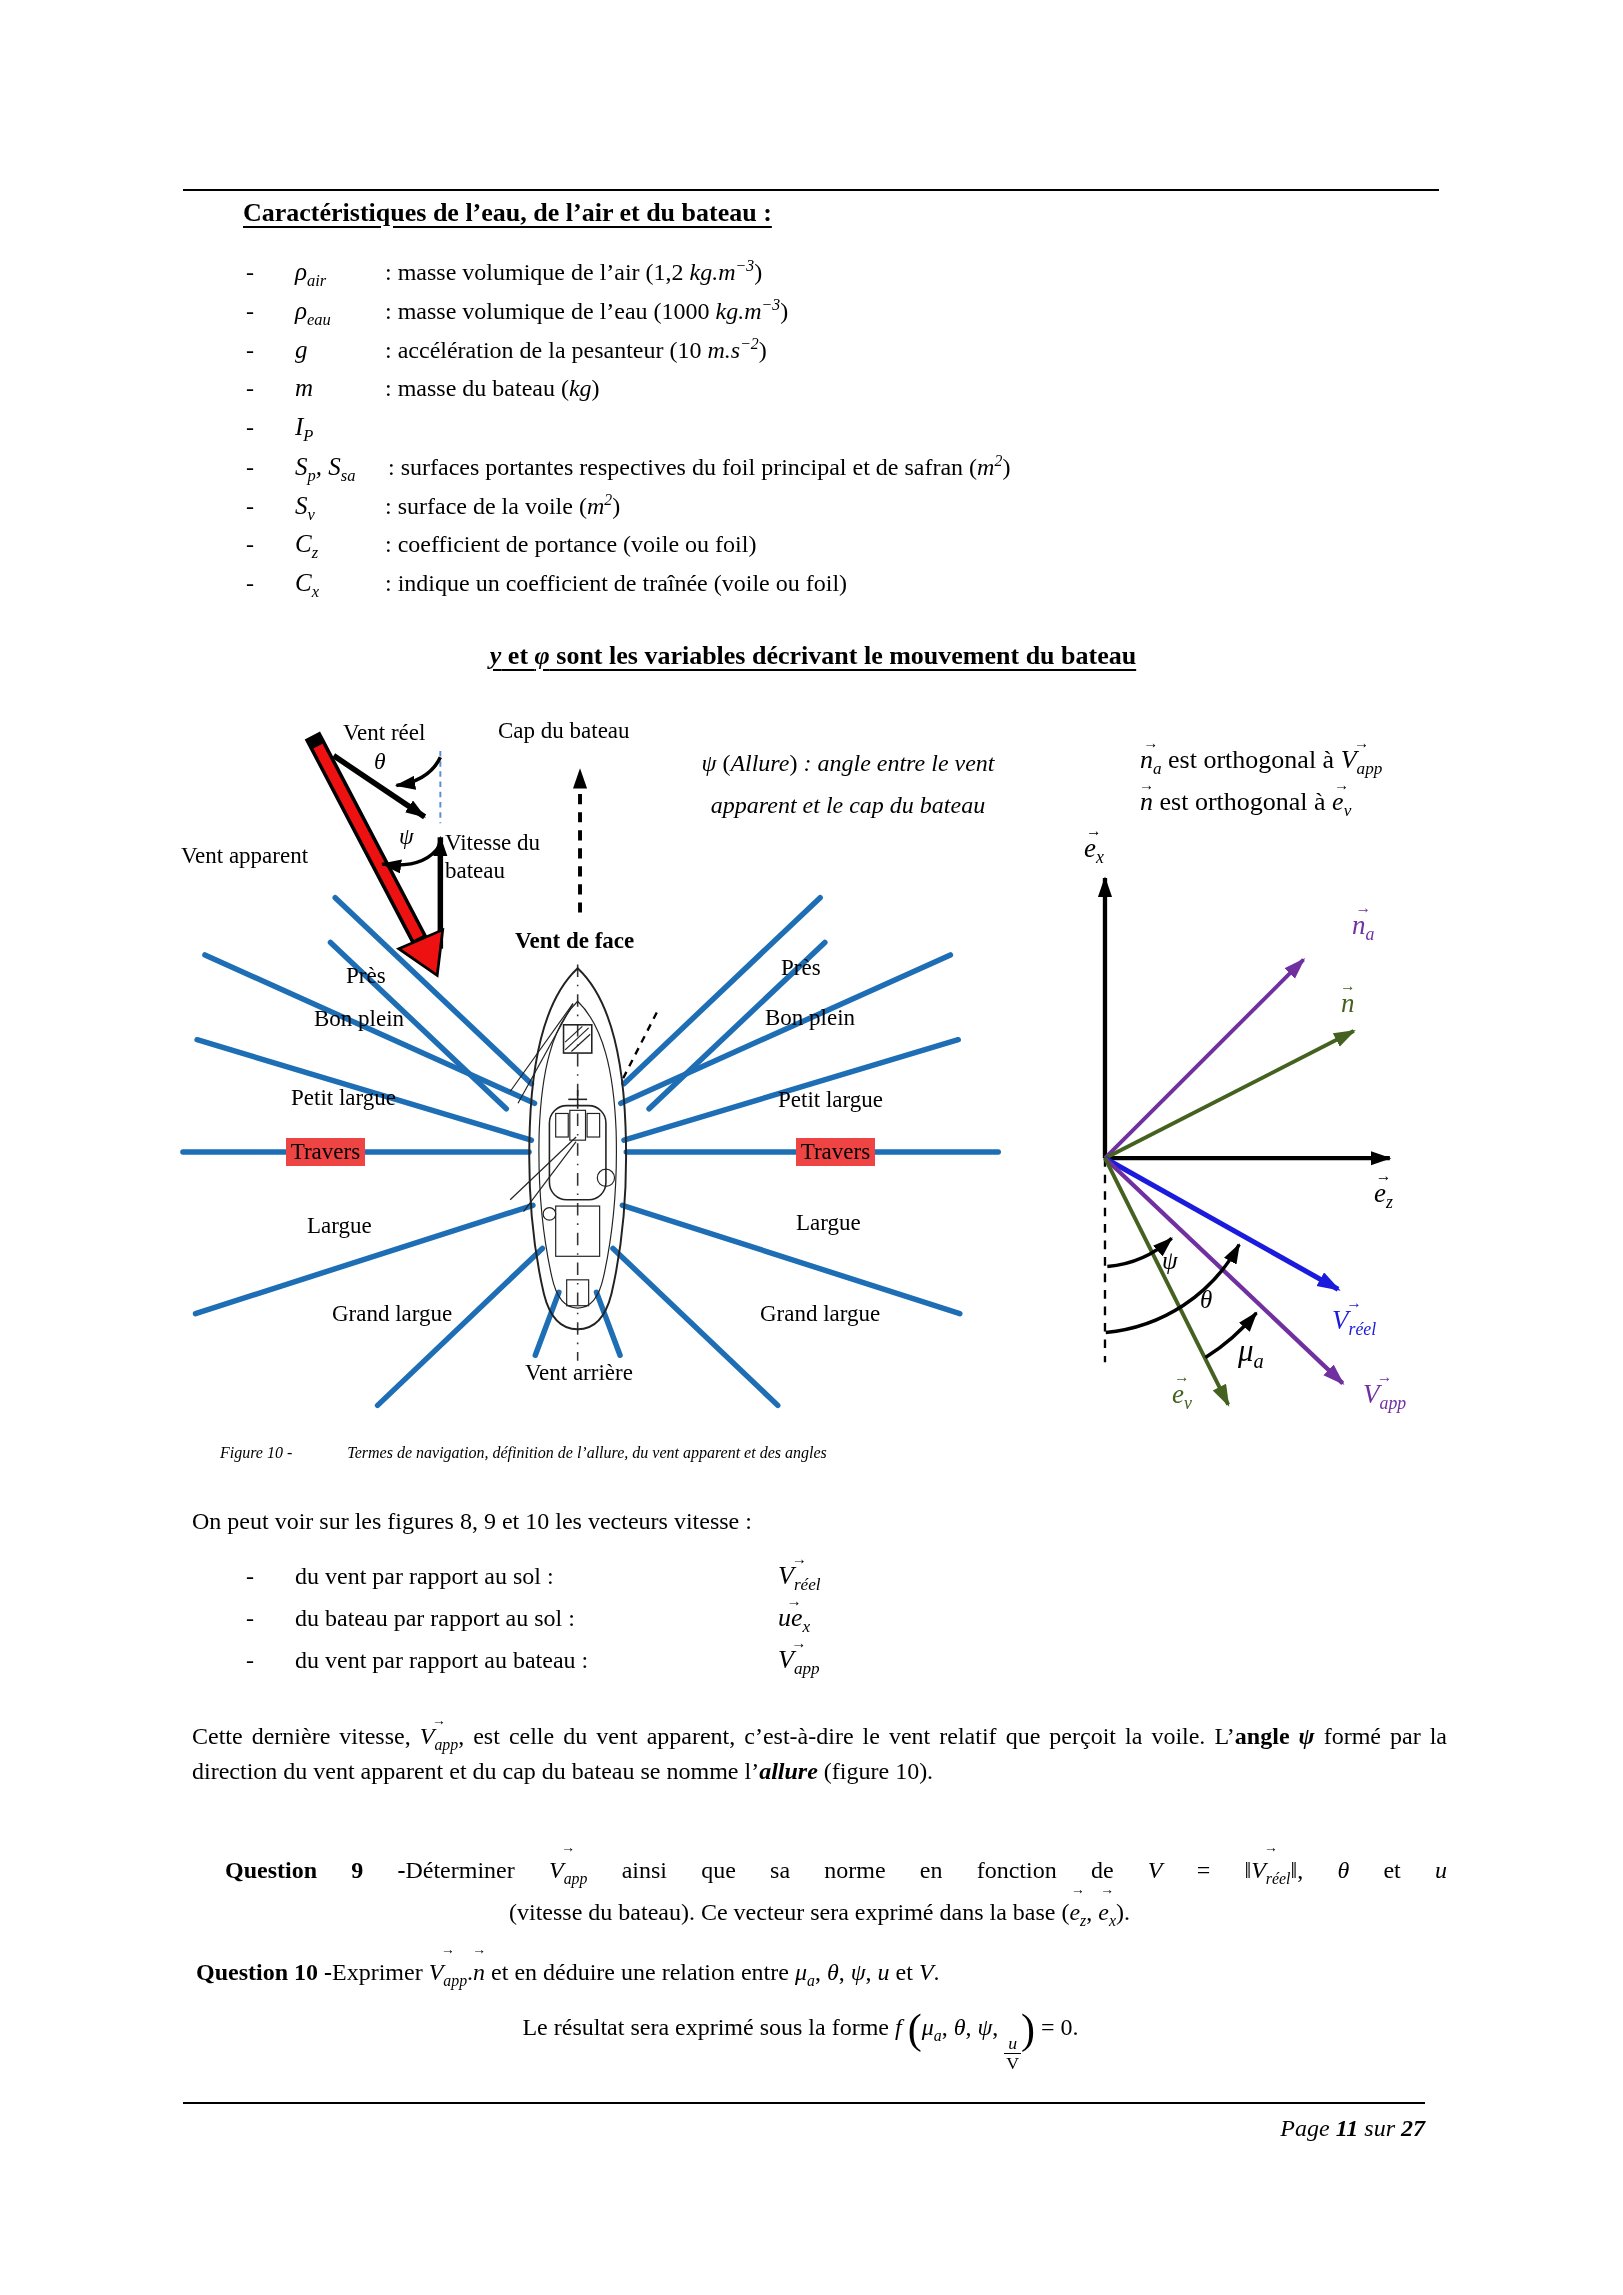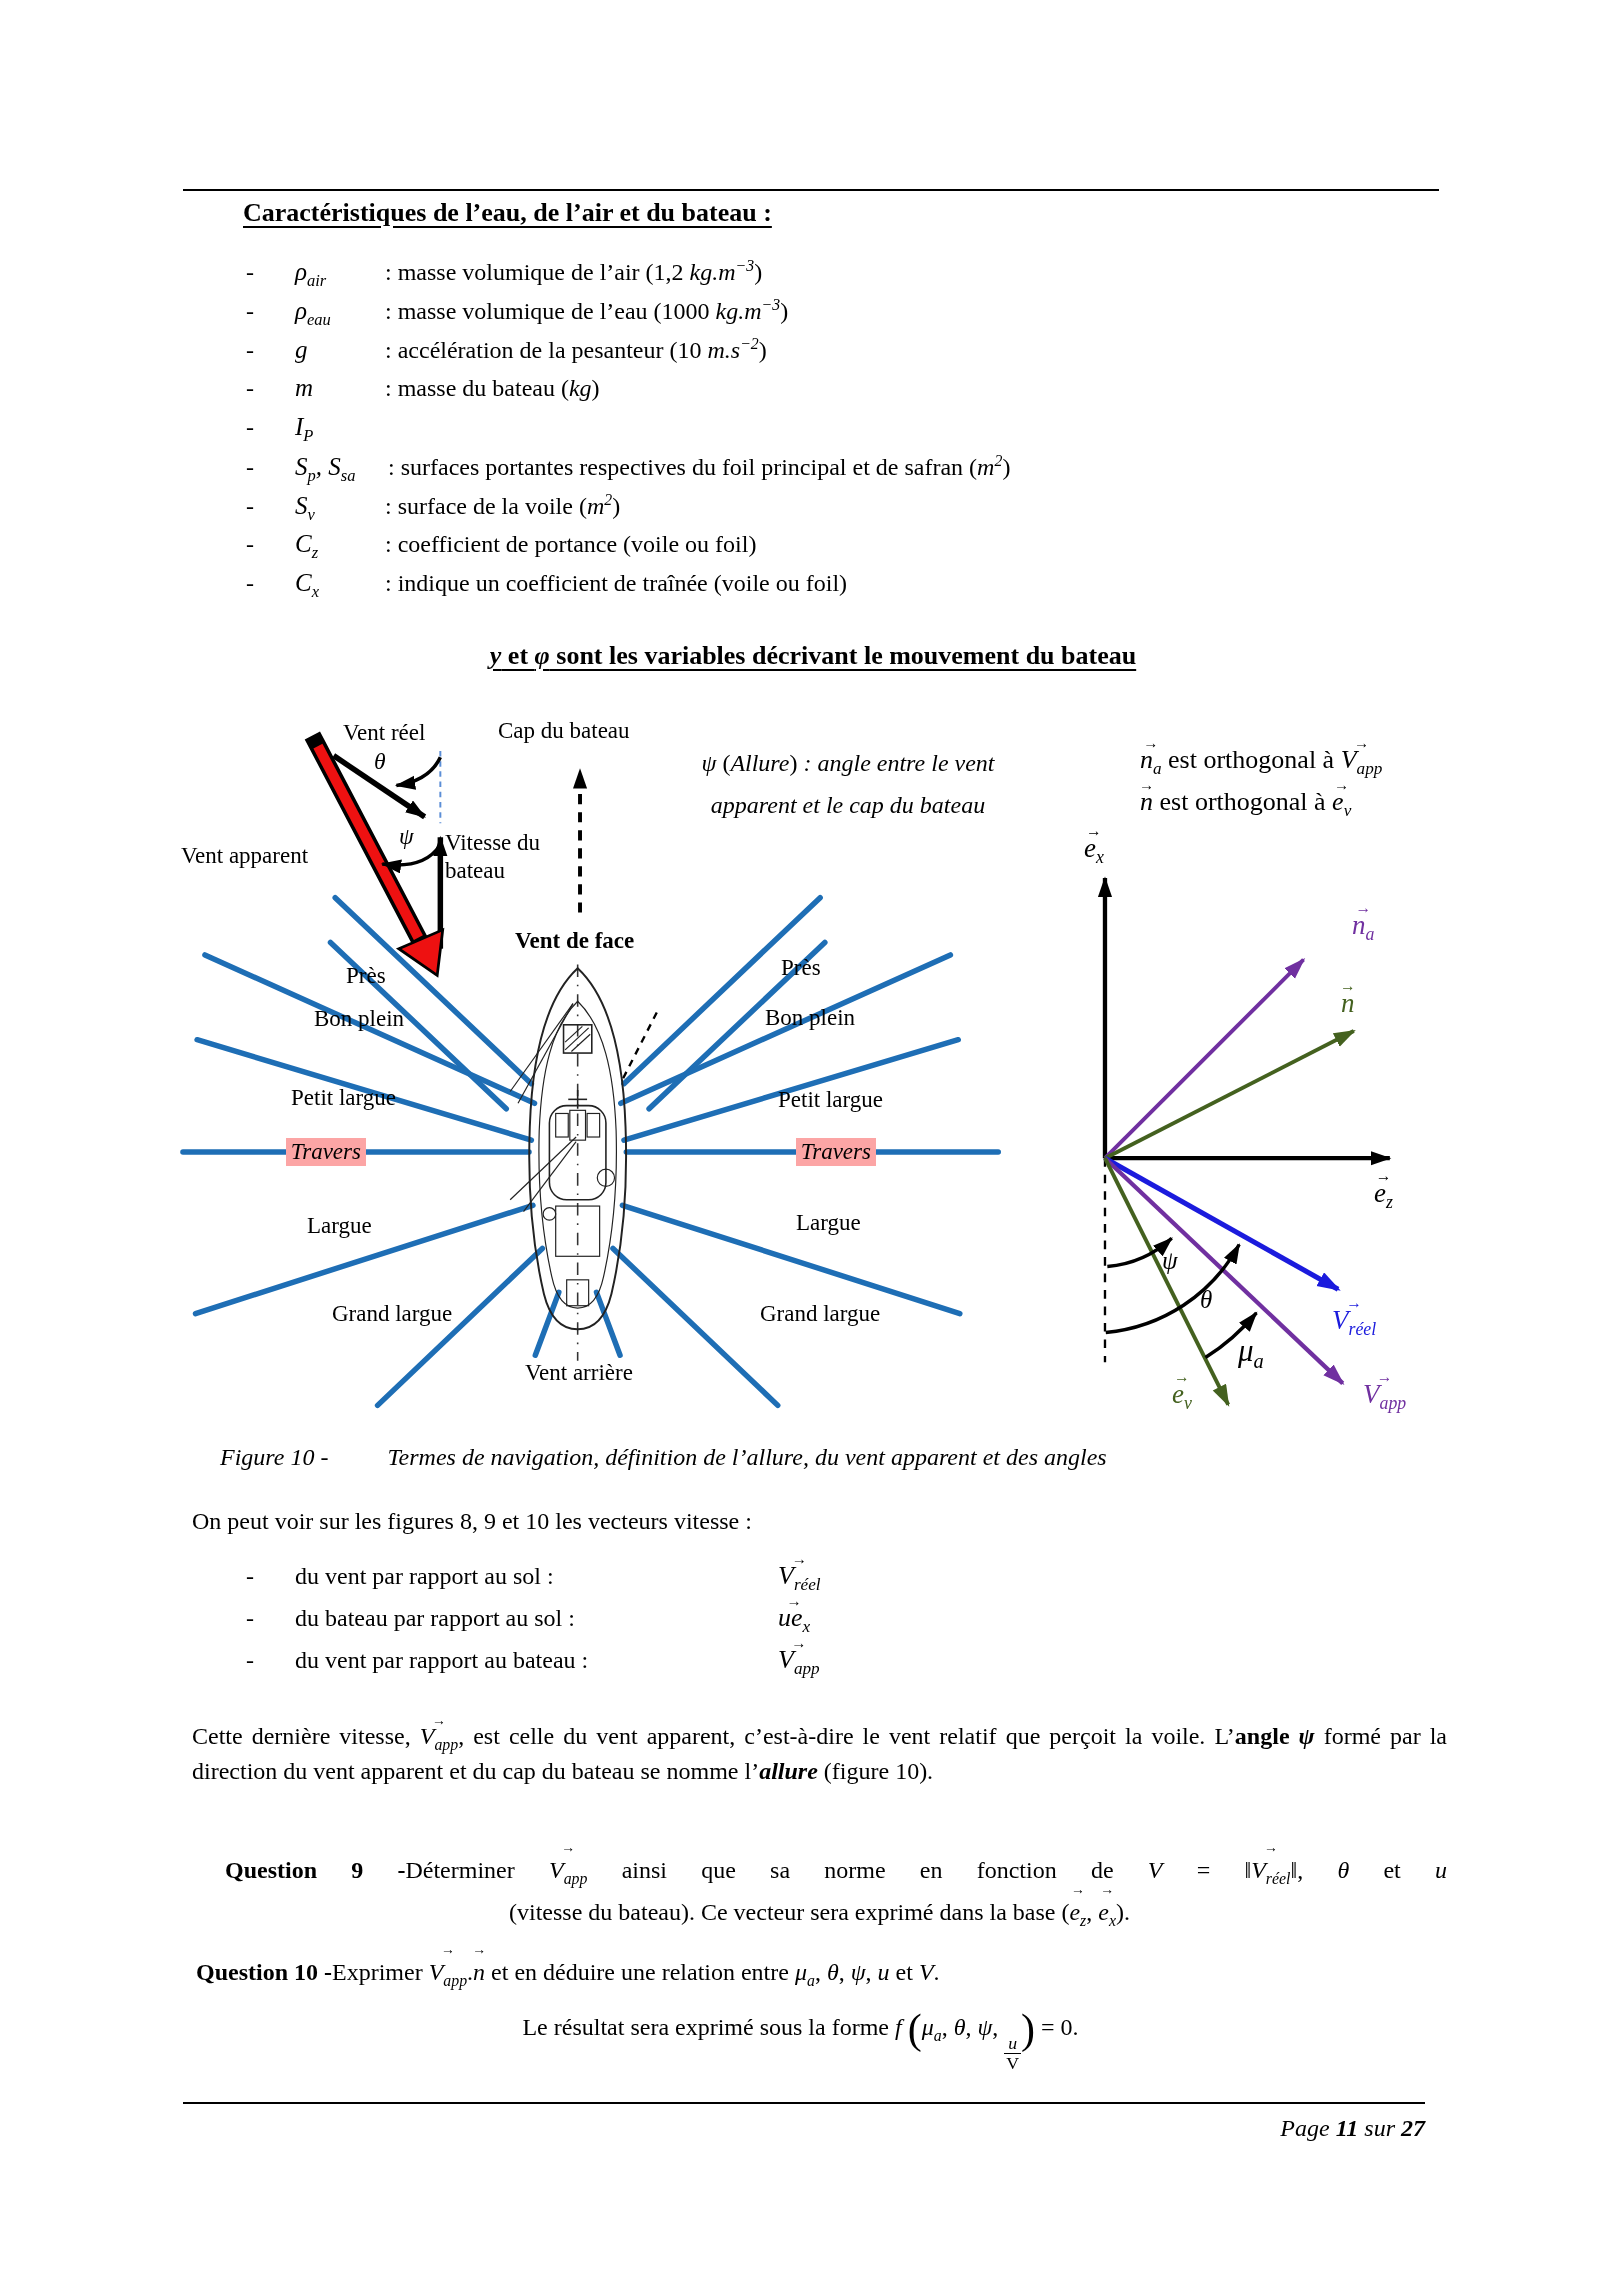--- a/index.html
+++ b/index.html
@@ -26,7 +26,7 @@
   .fig{position:absolute;left:181px;top:707px;width:1272px;height:718px;}
   .fig svg{position:absolute;left:0;top:0;overflow:visible;}
   .flbl{position:absolute;font-size:23px;white-space:nowrap;line-height:1.2;}
-  .flbl.bg{background:#fca5a5;padding:0 4.7px;font-style:italic;}
+  .flbl.bg{background:#ef4444;padding:0 4.7px;}
   .ang{position:absolute;font-size:23.6px;font-style:italic;}
   .vlbl{position:absolute;font-size:26px;white-space:nowrap;}
   .c-blue{color:#1b1bdd;}

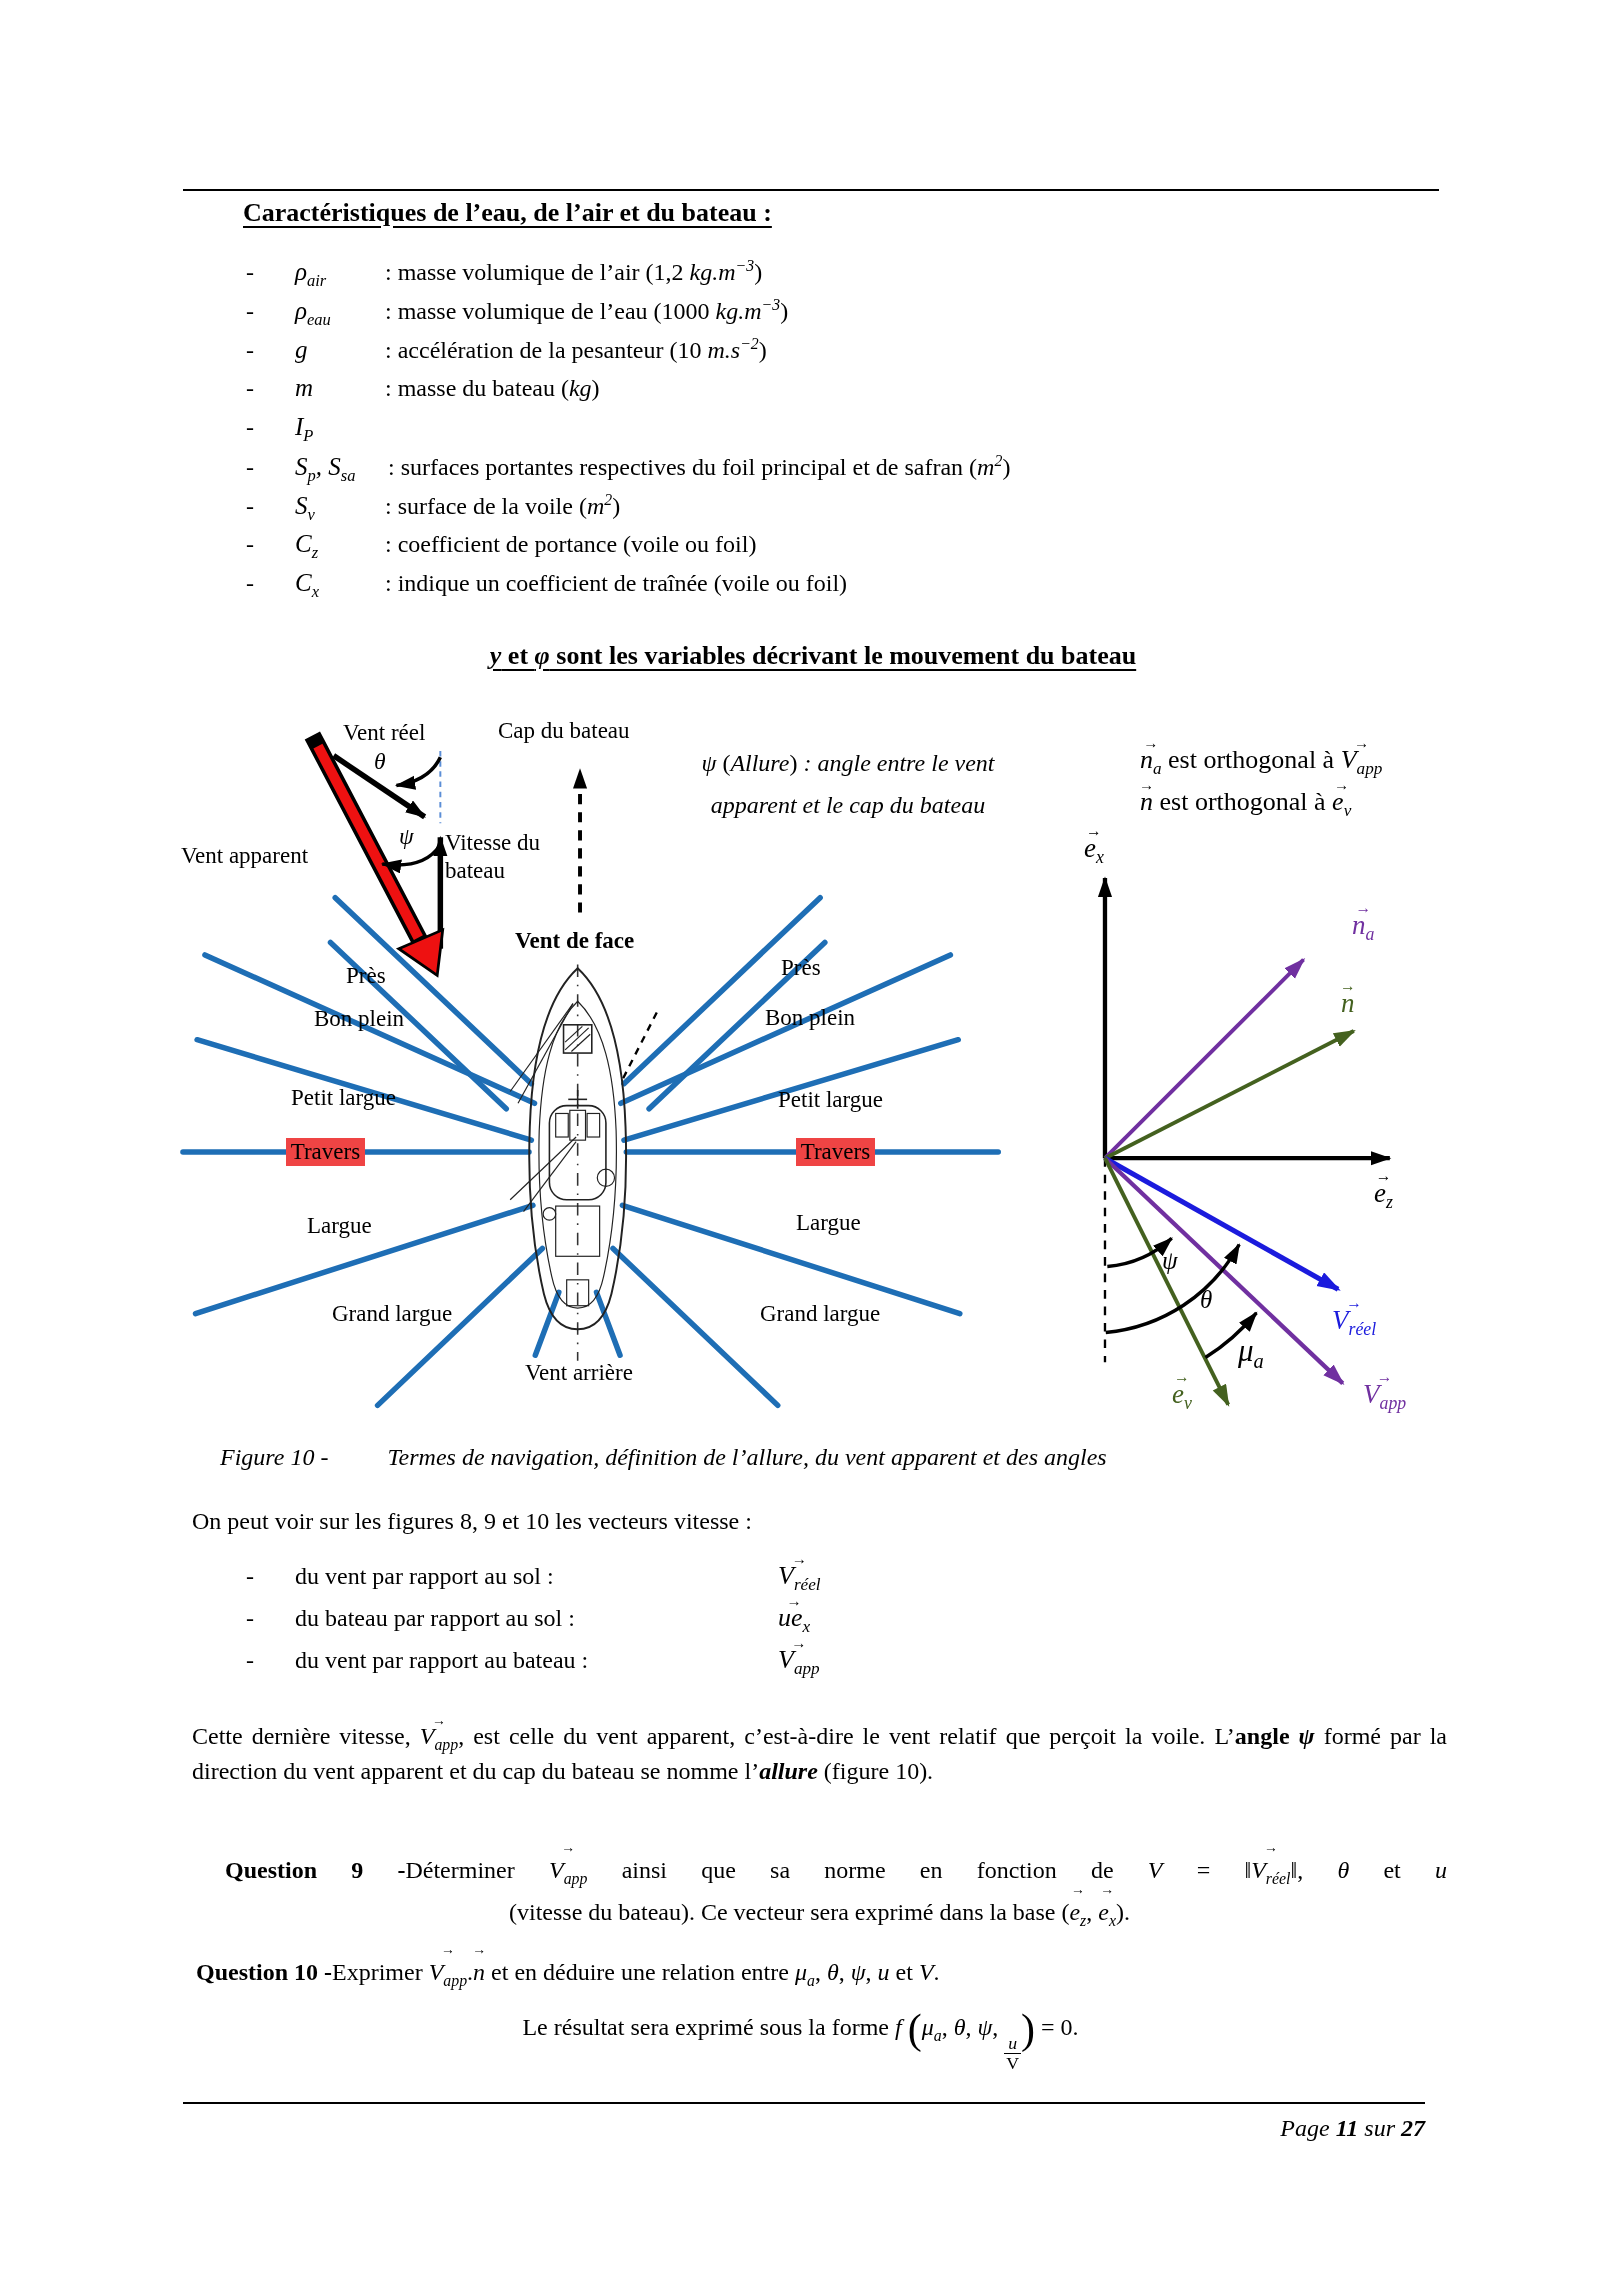--- a/index.html
+++ b/index.html
@@ -32,7 +32,7 @@
   .c-blue{color:#1b1bdd;}
   .c-purple{color:#7030a0;}
   .c-green{color:#44611f;}
-  .caption{font-size:24px;font-style:italic;white-space:nowrap;}
+  .caption{font-size:16px;font-style:italic;white-space:nowrap;}
   .just{text-align:justify;}
   .justall{text-align:justify;text-align-last:justify;}
   .center{text-align:center;}

